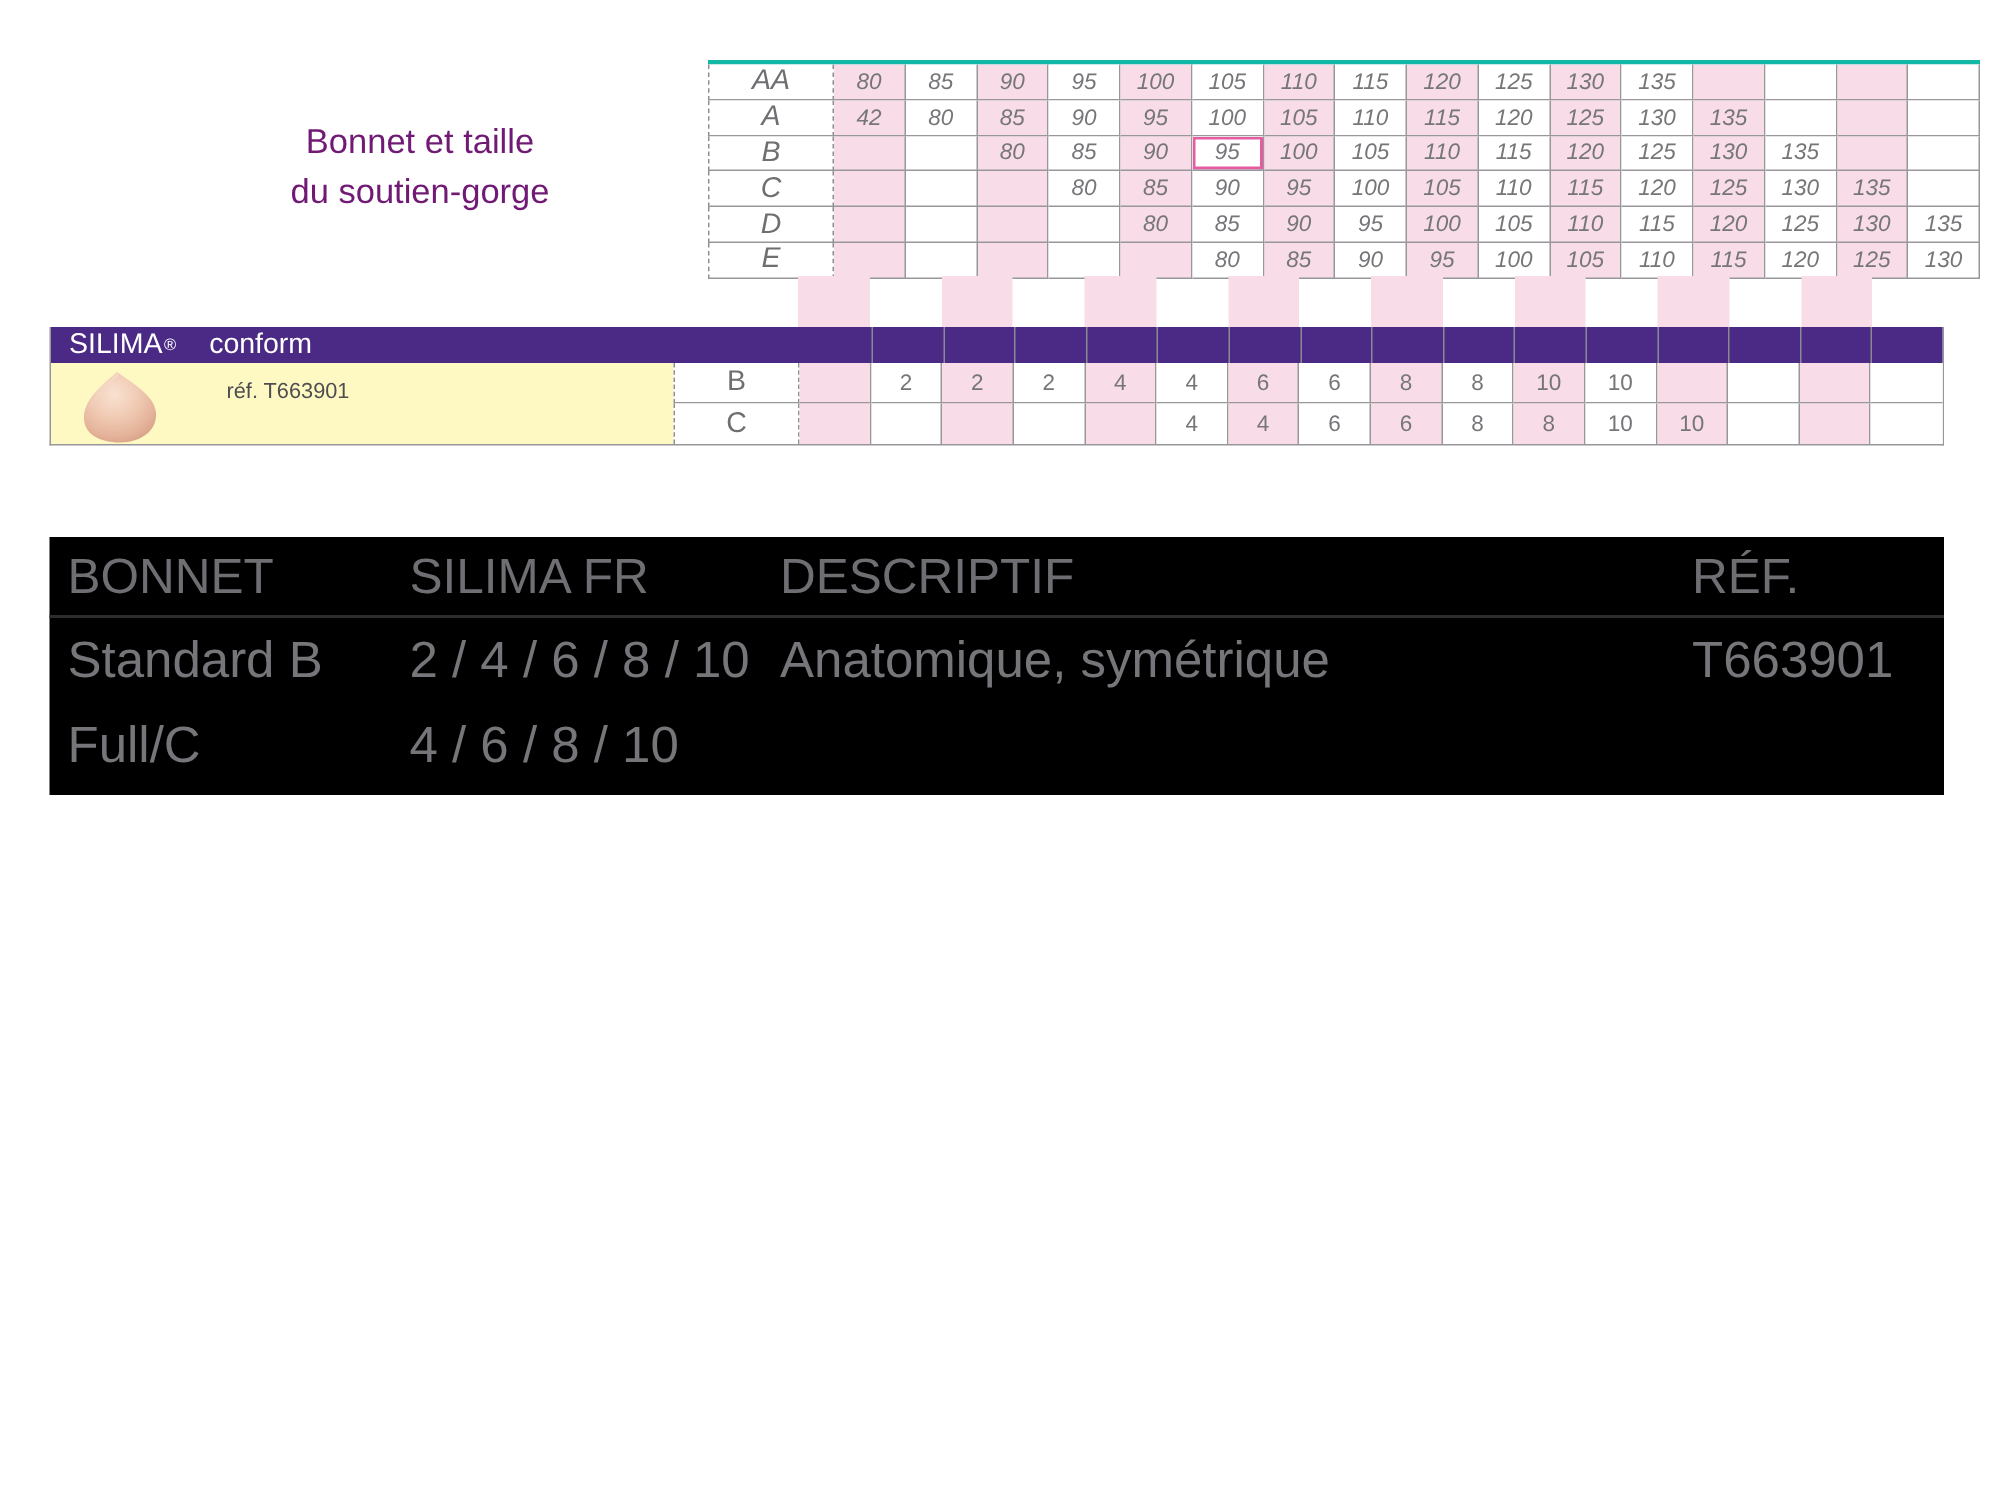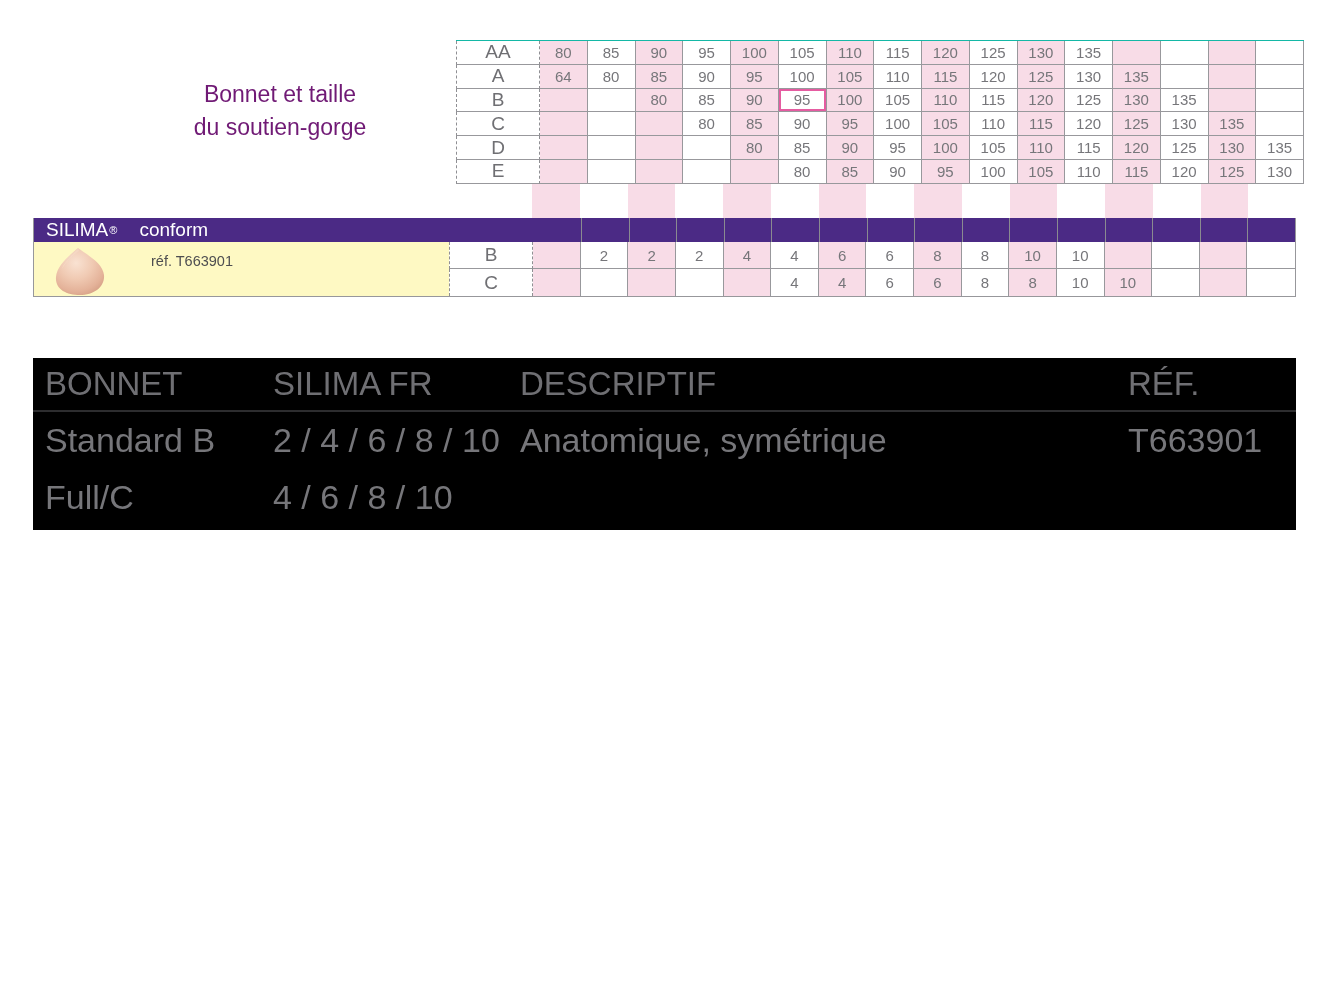--- a/index.html
+++ b/index.html
@@ -18,10 +18,10 @@
 
   
   .size-chart{
-    left:456px;top:40px;width:848px;
+    left:472px;top:40px;width:848px;
     display:grid;grid-template-columns:84px repeat(16,1fr);
-    grid-auto-rows:23.8px;border-top:1px solid #14b8a6;
-    font-size:15px;color:#76767a;
+    grid-auto-rows:23.8px;border-top:3px solid #14b8a6;
+    font-size:15px;color:#76767a;font-style:italic;
   }
   .sc-cell{
     display:flex;align-items:center;justify-content:center;

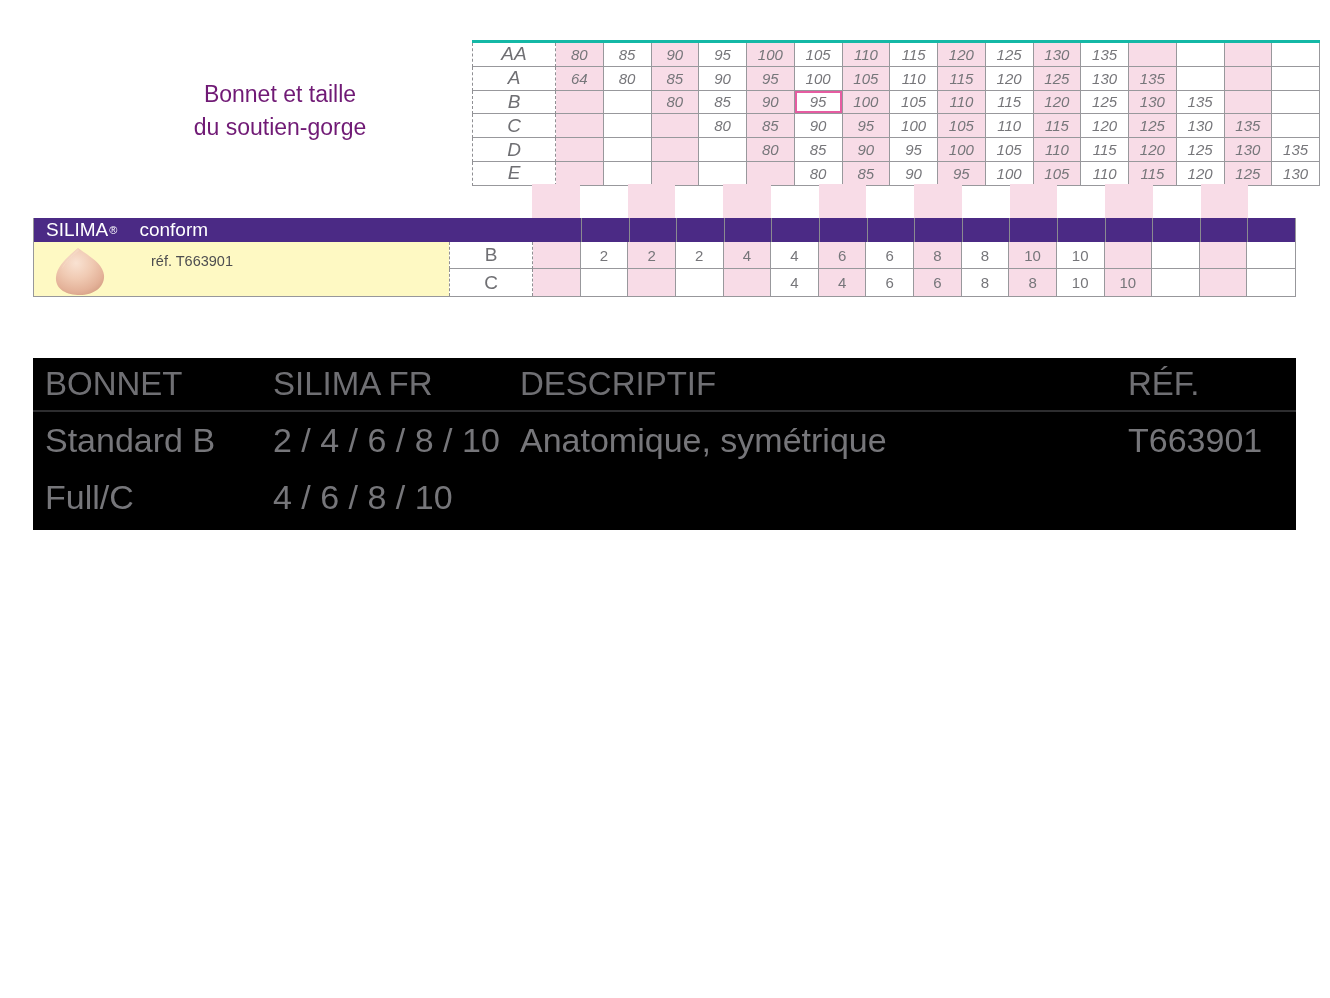--- a/index.html
+++ b/index.html
@@ -116,7 +116,7 @@
     <div class="sc-cell pink"></div>
     <div class="sc-cell"></div>
     <div class="sc-cell sc-label">A</div>
-    <div class="sc-cell pink">64</div>
+    <div class="sc-cell pink">42</div>
     <div class="sc-cell">80</div>
     <div class="sc-cell pink">85</div>
     <div class="sc-cell">90</div>

